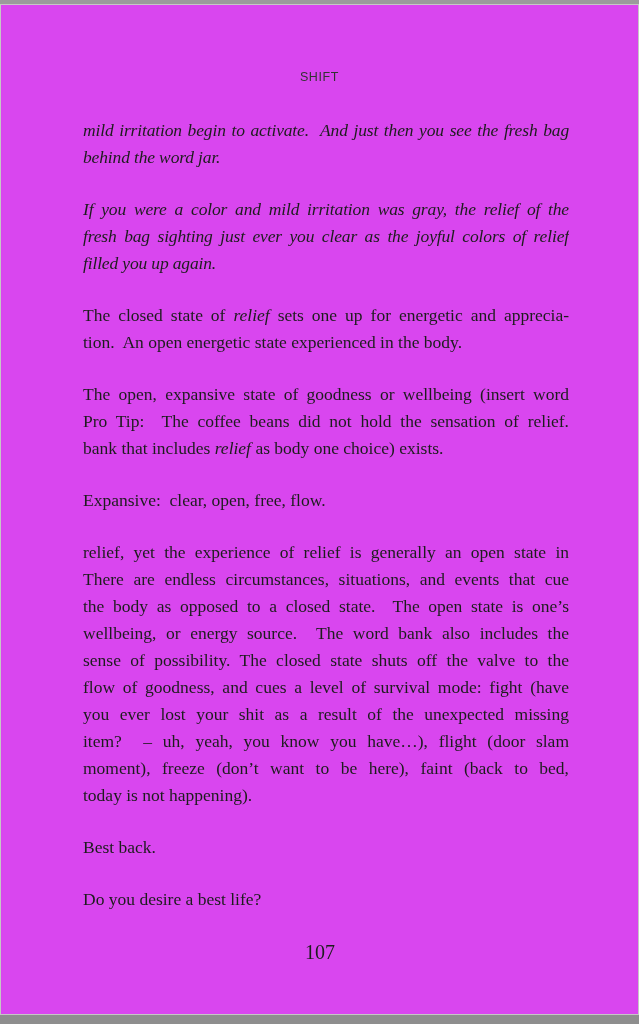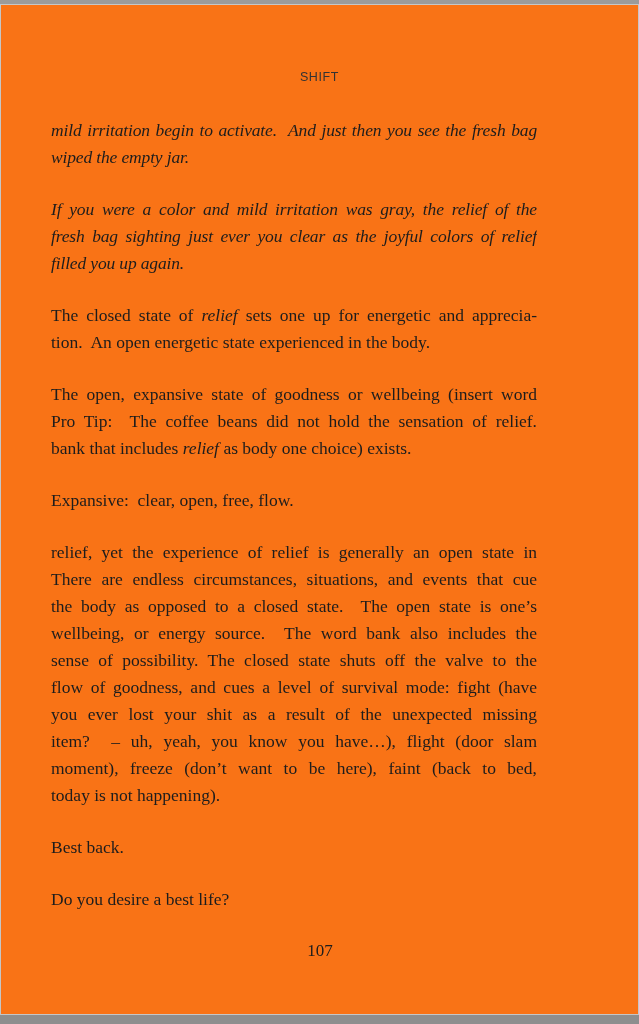--- a/index.html
+++ b/index.html
@@ -29,7 +29,7 @@
     bottom: 9px;
     left: 0;
     right: 0;
-    background: #f97316;
+    background: #d946ef;
     border: 1px solid #c6c6c6;
     box-sizing: border-box;
     overflow: hidden;

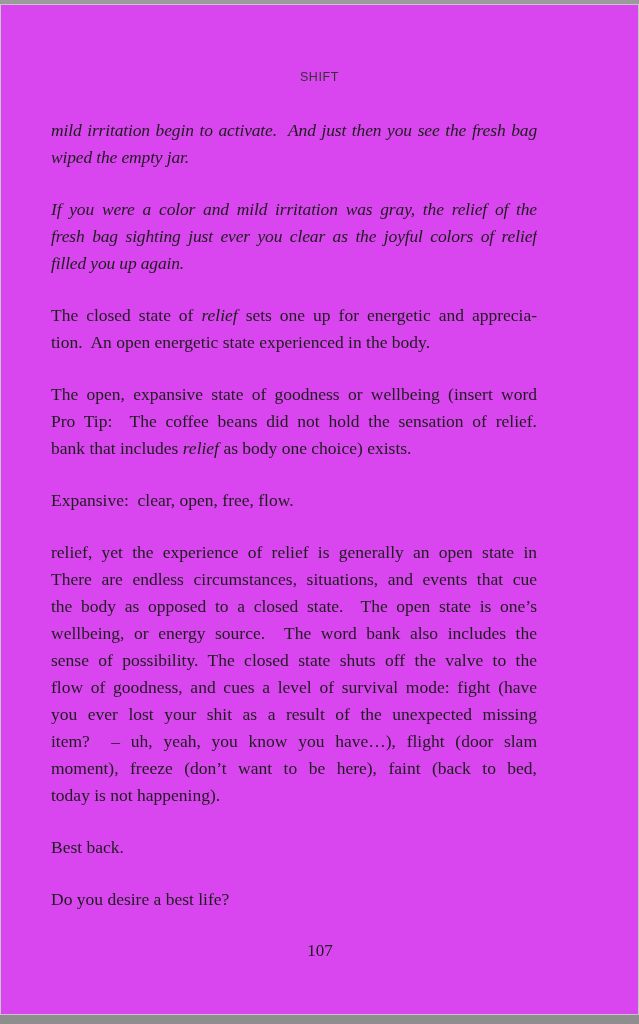--- a/index.html
+++ b/index.html
@@ -45,7 +45,7 @@
   }
   .page-body {
     margin-top: 32px;
-    padding-left: 50px;
+    padding-left: 82px;
     width: 486px;
     font-size: 17.5px;
     line-height: 27px;

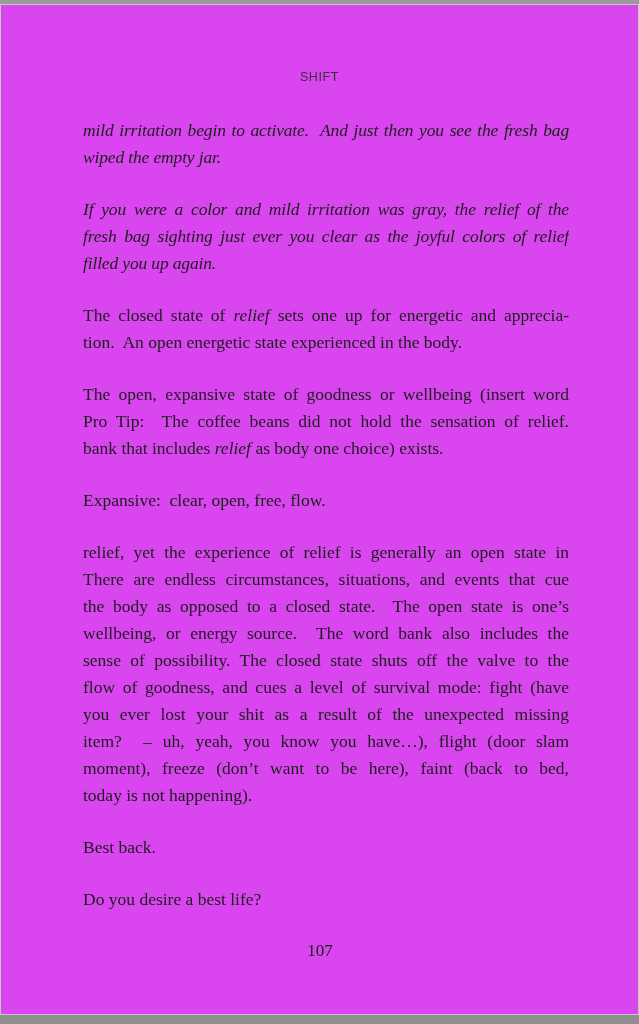--- a/index.html
+++ b/index.html
@@ -97,7 +97,7 @@
   <div class="page-body">
       <div class="paragraph italic">
         <div class="line jline"><span>mild irritation begin to activate.&nbsp; And just then you see the fresh bag</span></div>
-        <div class="line"><span>wiped the empty jar.</span></div>
+        <div class="line"><span>behind the word jar.</span></div>
       </div>
       <div class="paragraph italic">
         <div class="line jline"><span>If you were a color and mild irritation was gray, the relief of the</span></div>

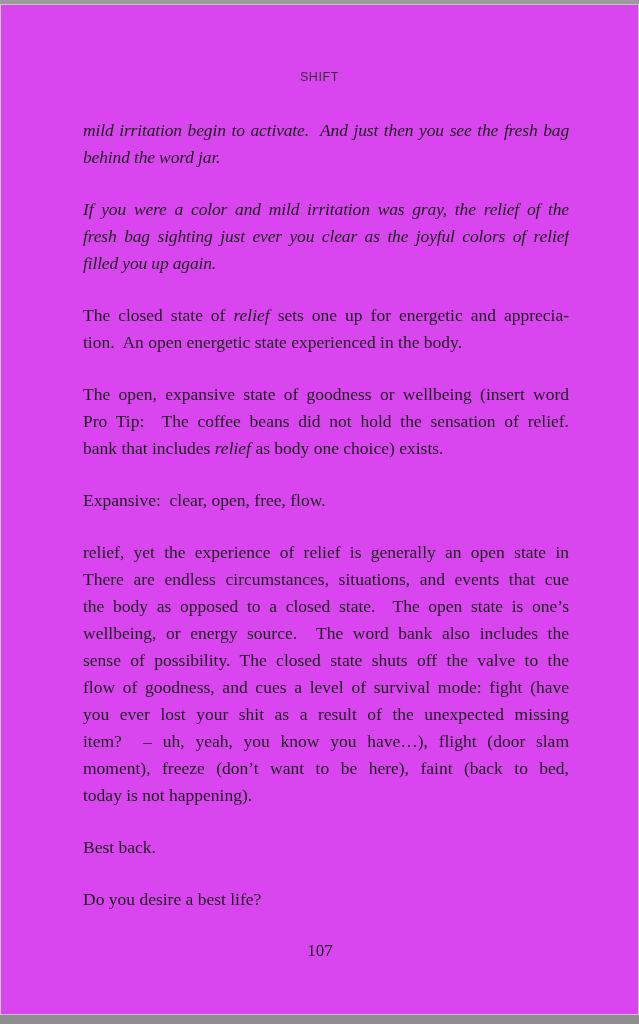--- a/index.html
+++ b/index.html
@@ -81,7 +81,7 @@
     left: 0;
     right: 8px;
     text-align: center;
-    font-size: 17px;
+    font-size: 20px;
     color: #1d1d1d;
     margin-left: 9px;
   }

